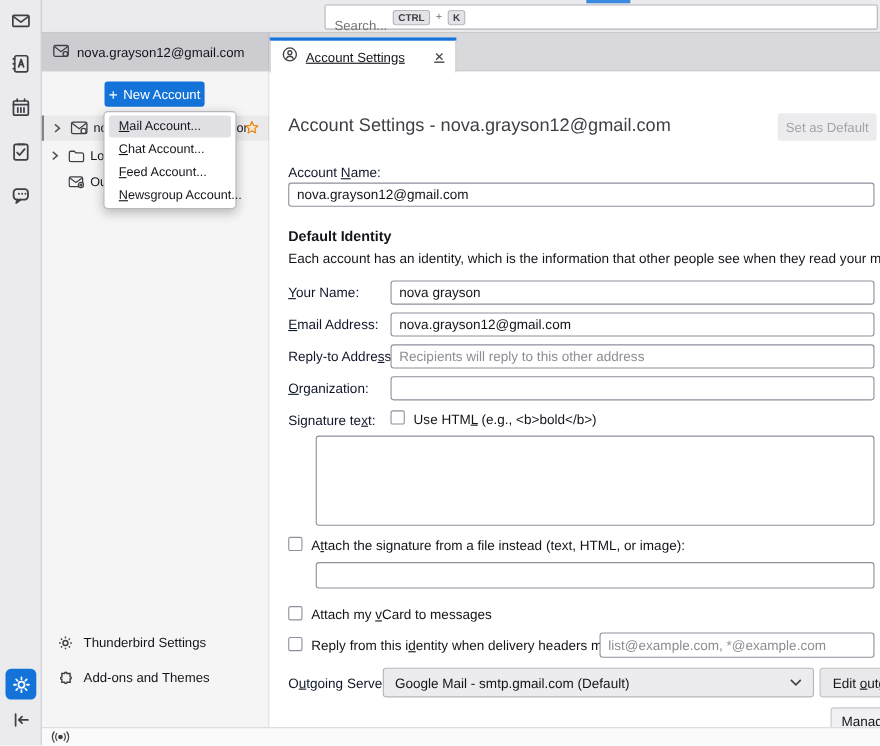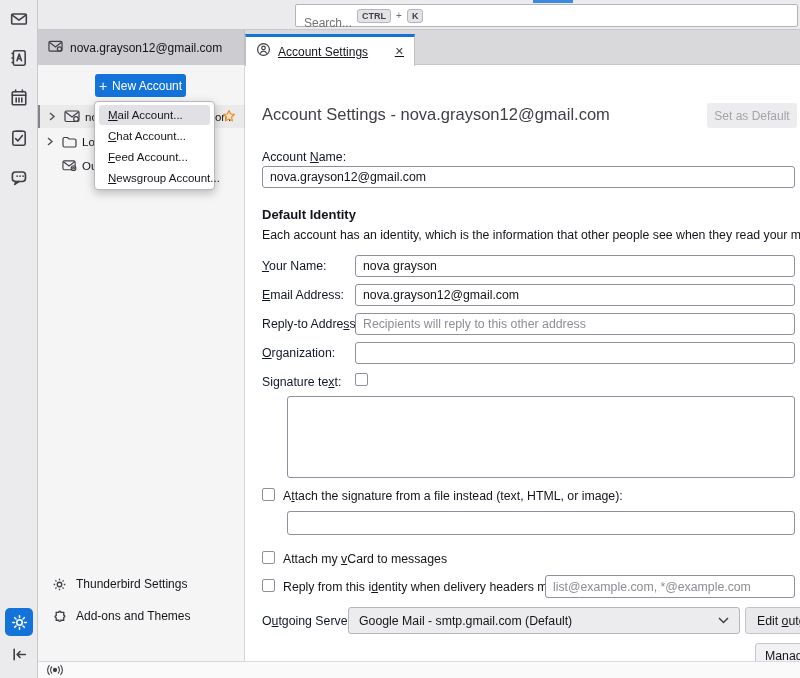--- a/index.html
+++ b/index.html
@@ -277,6 +277,9 @@
       <span>Signature te</span><span class="akey">x</span><span>t:</span>
     </div>
     <span class="cbox" style="left:110px; top:308px"></span>
+    <span class="cb-label" style="left:131px; top:309px">
+      <span>Use HTM</span><span class="akey">L</span><span> (e.g., &lt;b&gt;bold&lt;/b&gt;)</span>
+    </span>
     <textarea class="sig-textarea" style=""></textarea>
 
     <span class="cbox" style="left:17px; top:423px"></span>

